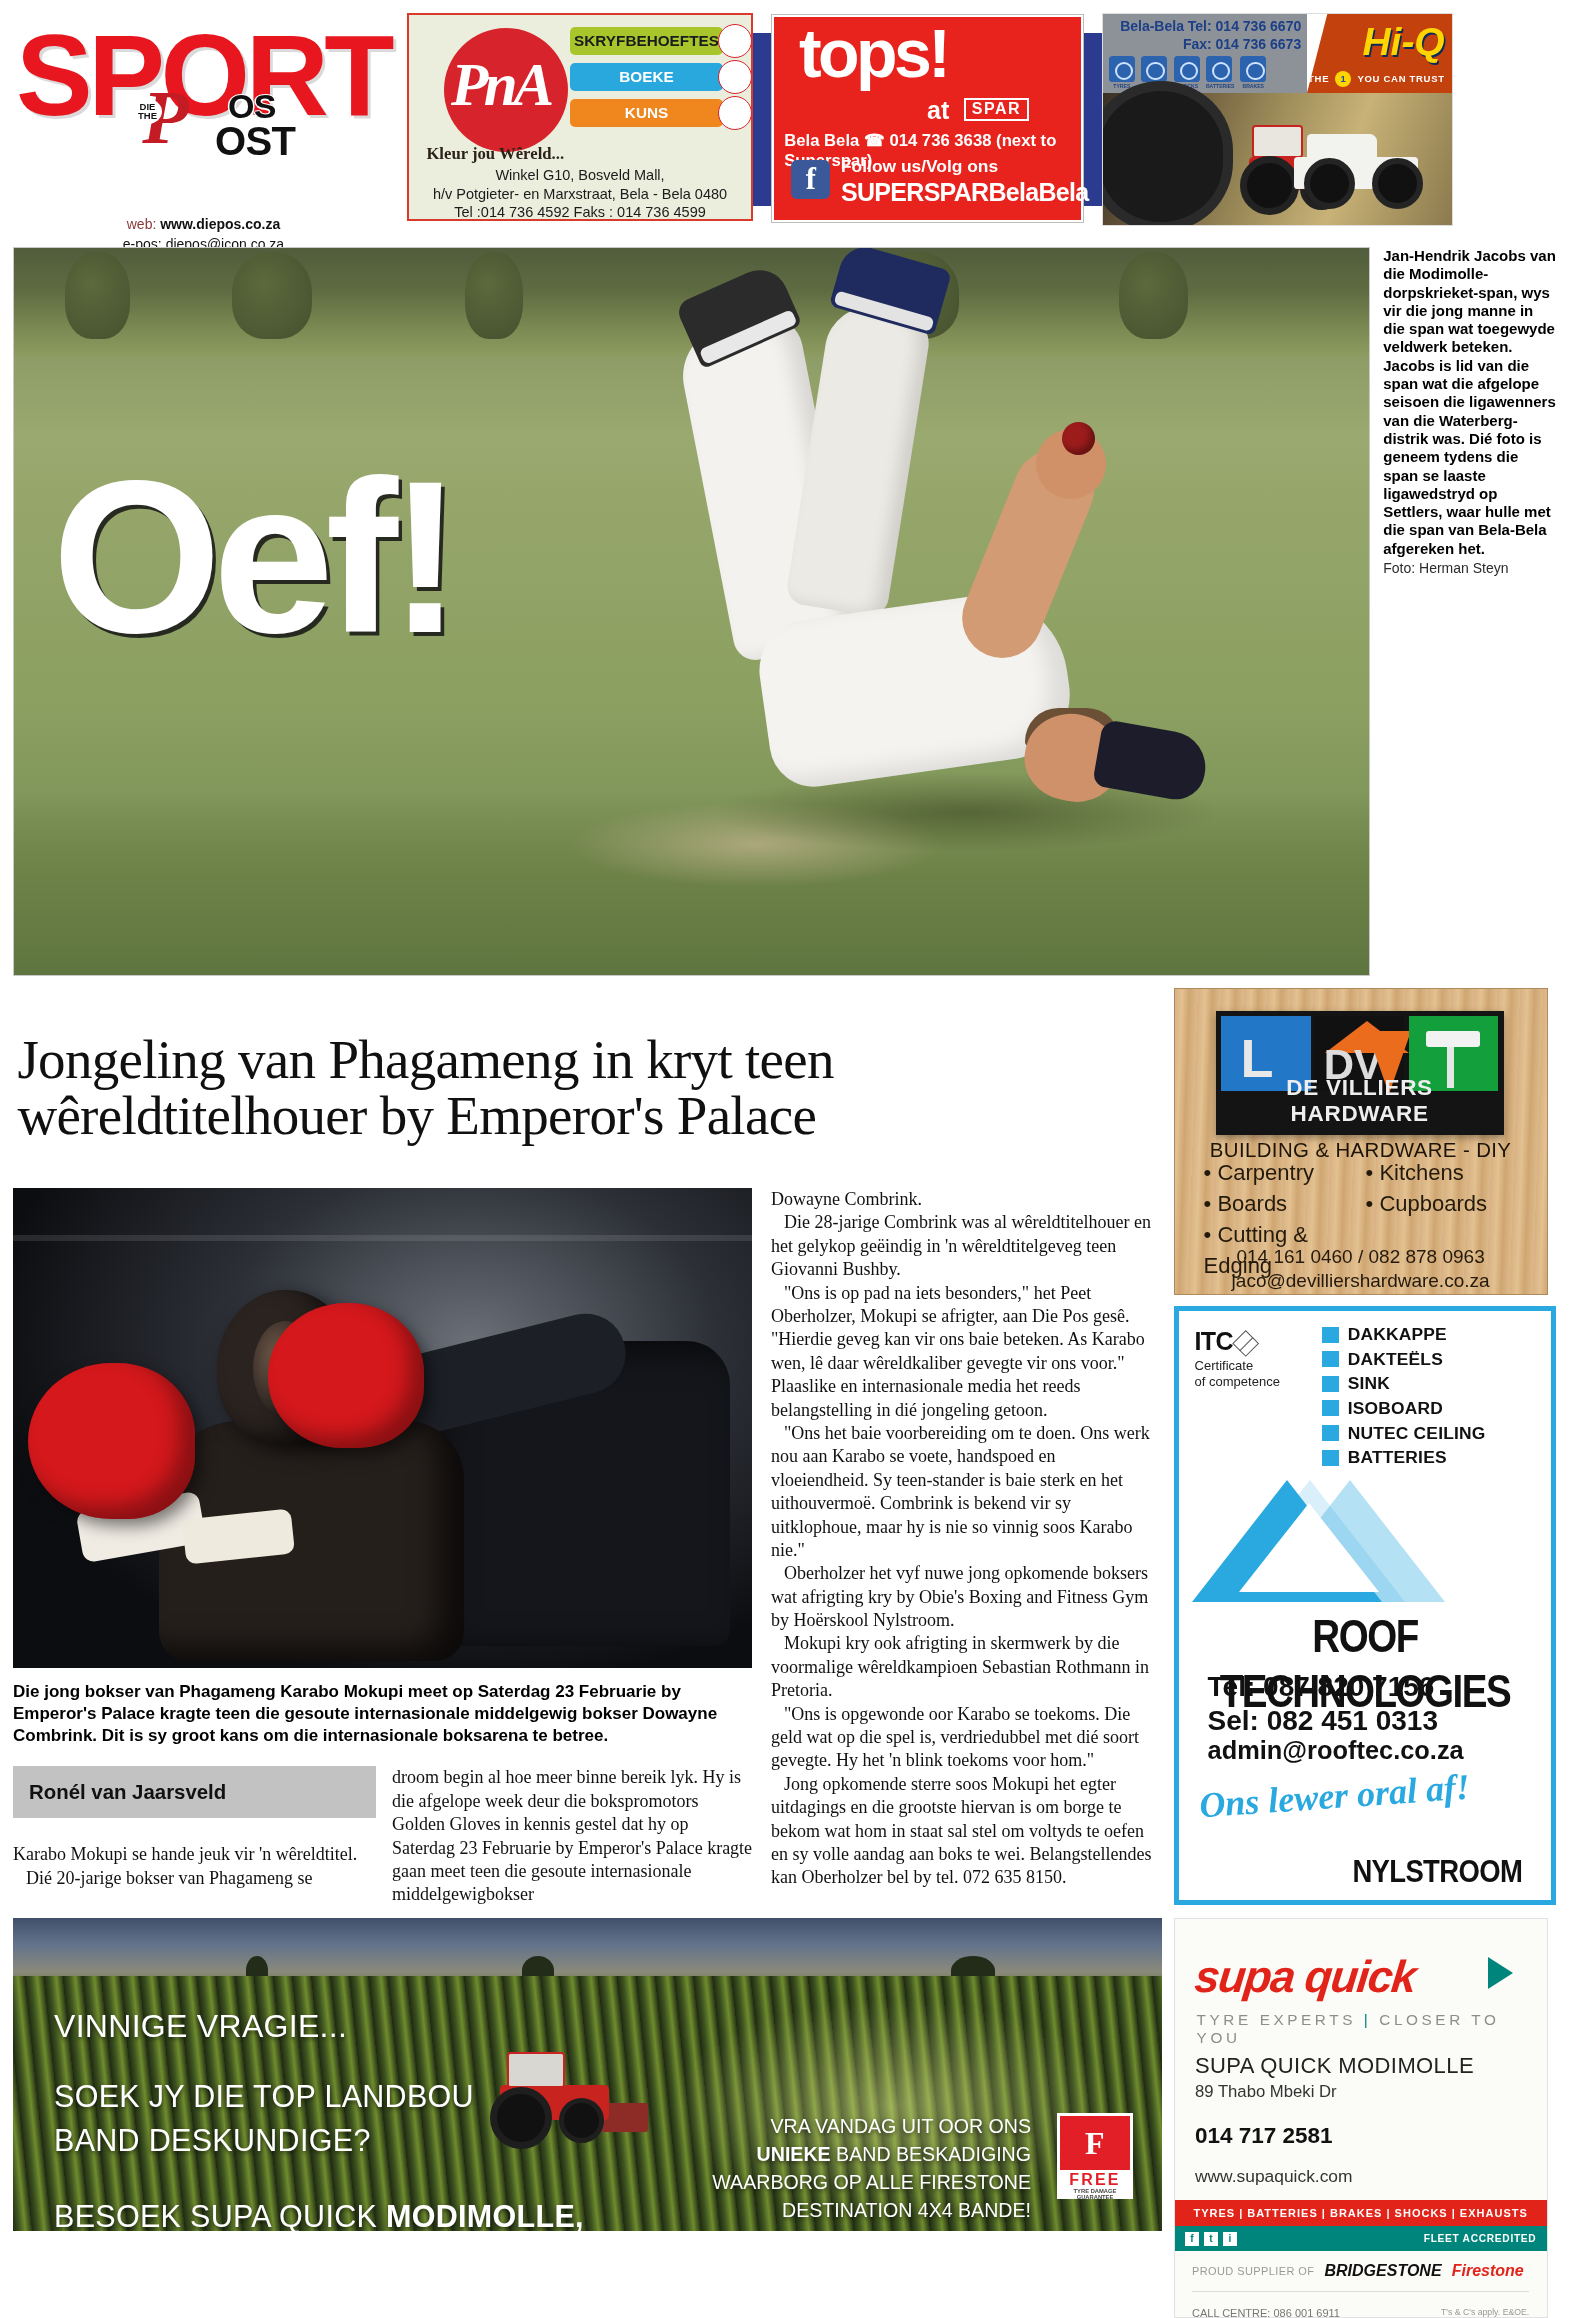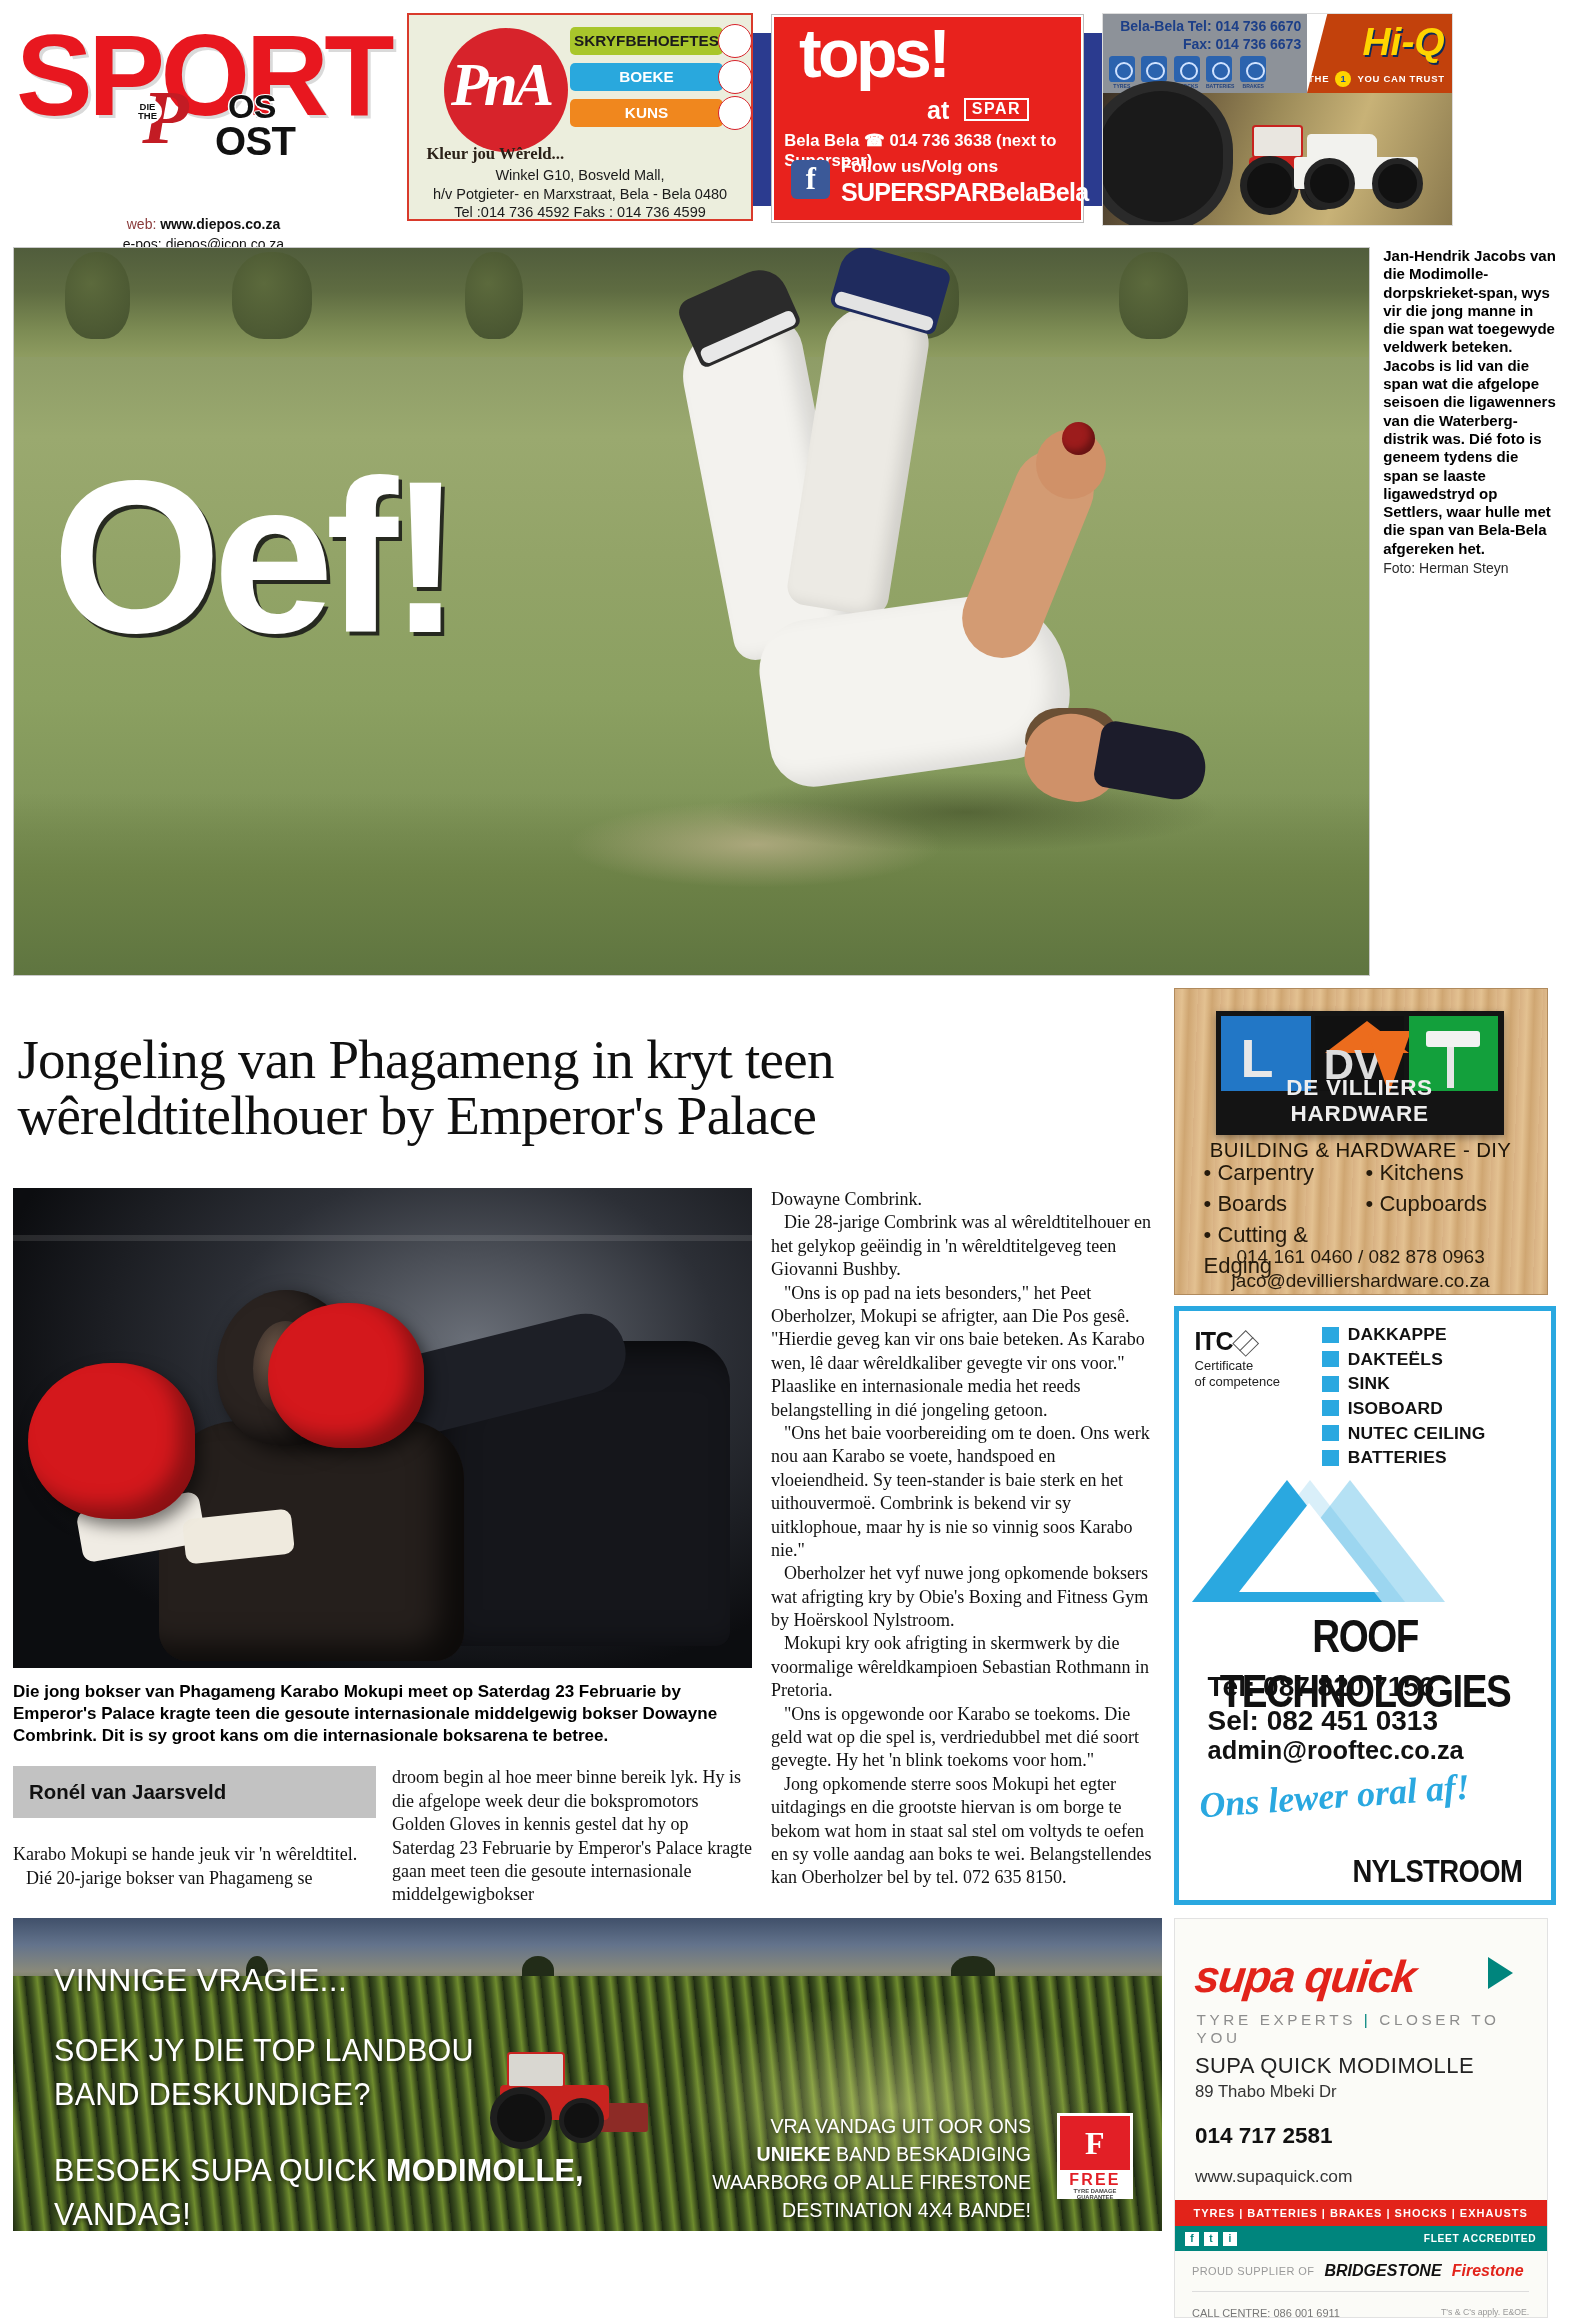--- a/index.html
+++ b/index.html
@@ -252,7 +252,7 @@
     background:radial-gradient(ellipse at center,rgba(220,230,140,.45),rgba(220,230,140,0) 70%);}
   .field-tree{position:absolute;top:38px;width:22px;height:29px;background:#222c18;border-radius:50% 50% 20% 20%;}
   .ad-field .ln{position:absolute;color:#fff;font-weight:300;letter-spacing:0.3px;
-    text-shadow:0 1.5px 4.4px rgba(0,0,0,.55);}
+    text-shadow:0 1.5px 4.4px rgba(0,0,0,.55);margin-top:46px;}
   .fl1{left:41px;top:44px;font-size:32px;font-weight:bold;}
   .fl2{left:41px;top:111px;font-size:30.5px;line-height:1.42;}
   .fl3{left:41px;top:231px;font-size:30.5px;line-height:1.42;}

